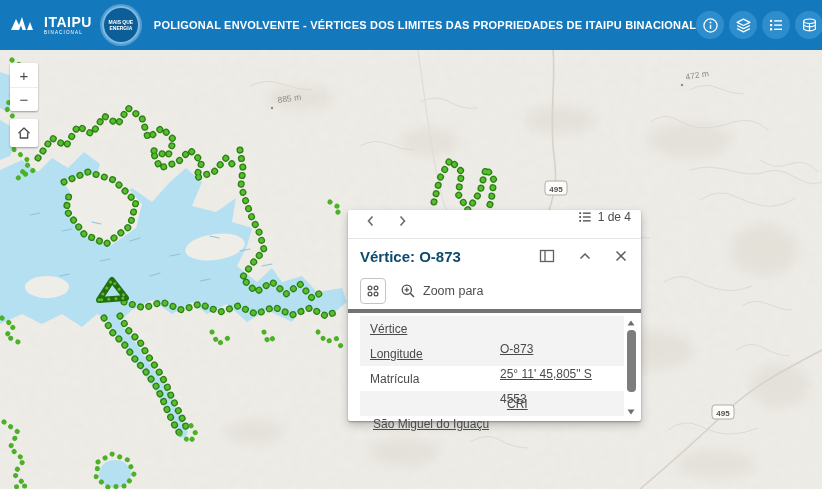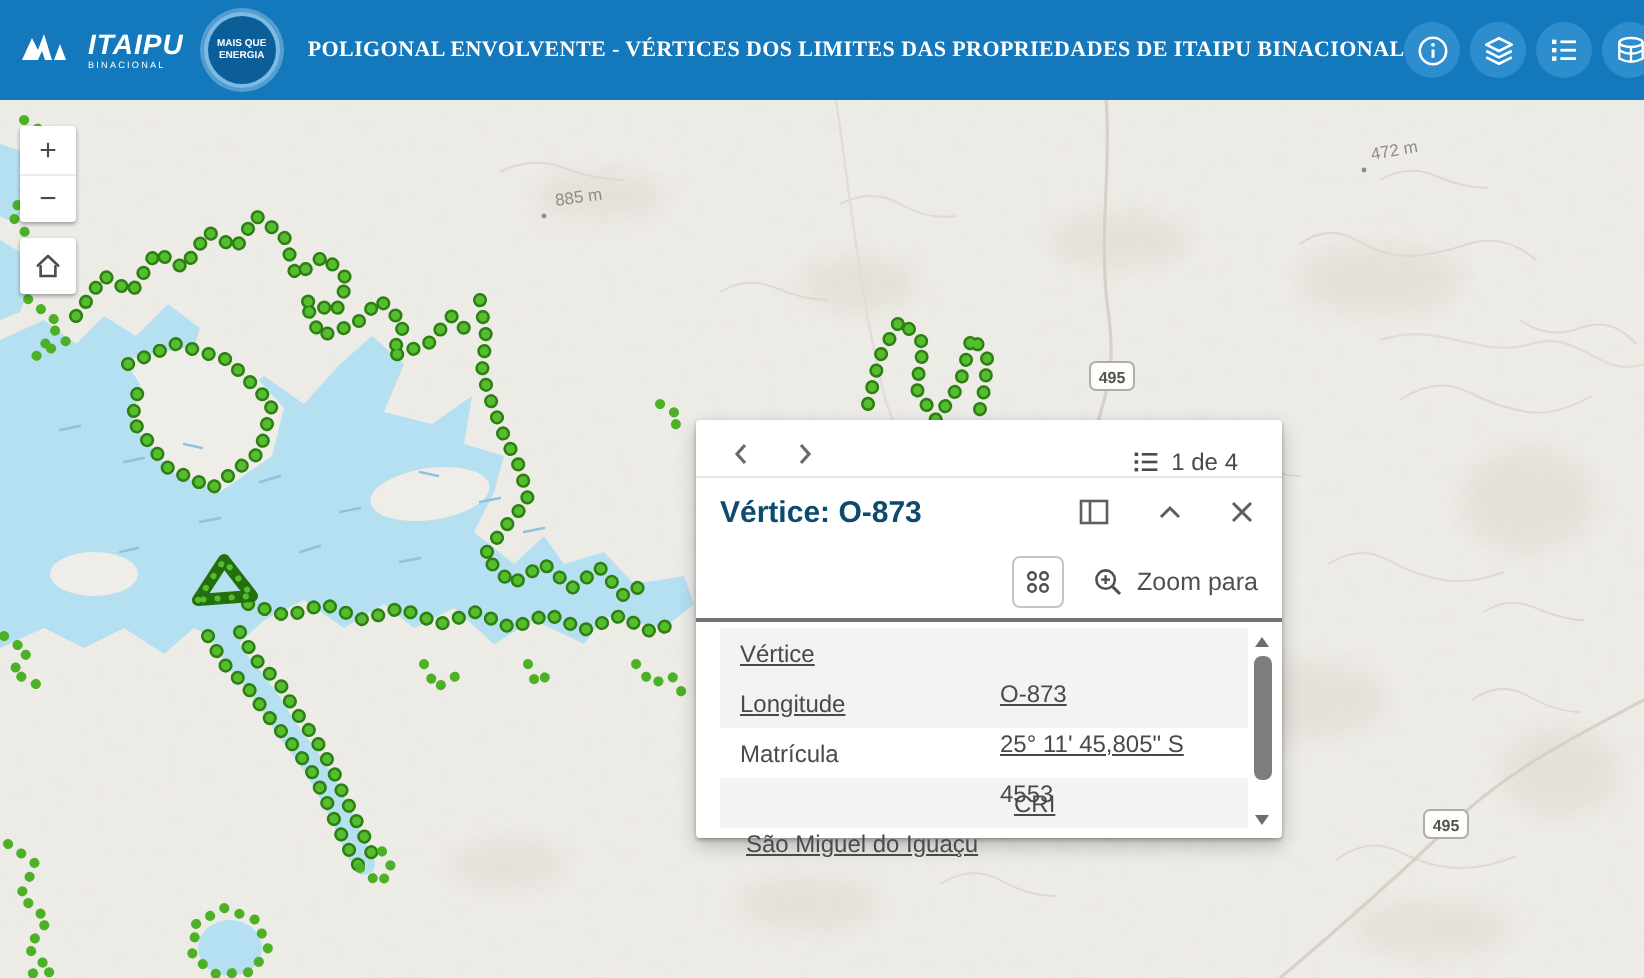--- a/index.html
+++ b/index.html
@@ -11,7 +11,7 @@
           display:flex;align-items:center;padding:0 12px 0 10px;box-sizing:border-box;z-index:30;}
   .logo-group{display:flex;align-items:center;}
   .logo-text{margin-left:4px;color:#fff;line-height:1;}
-  .logo-brand{font-size:14px;font-weight:bold;letter-spacing:.5px;font-style:italic;}
+  .logo-brand{font-size:14px;font-weight:bold;letter-spacing:.5px;}
   .logo-sub{font-size:4.6px;letter-spacing:1.1px;margin-top:2px;}
   .badge{width:34px;height:34px;margin-left:12px;border-radius:50%;background:#0b5e97;
          display:flex;flex-direction:column;align-items:center;justify-content:center;

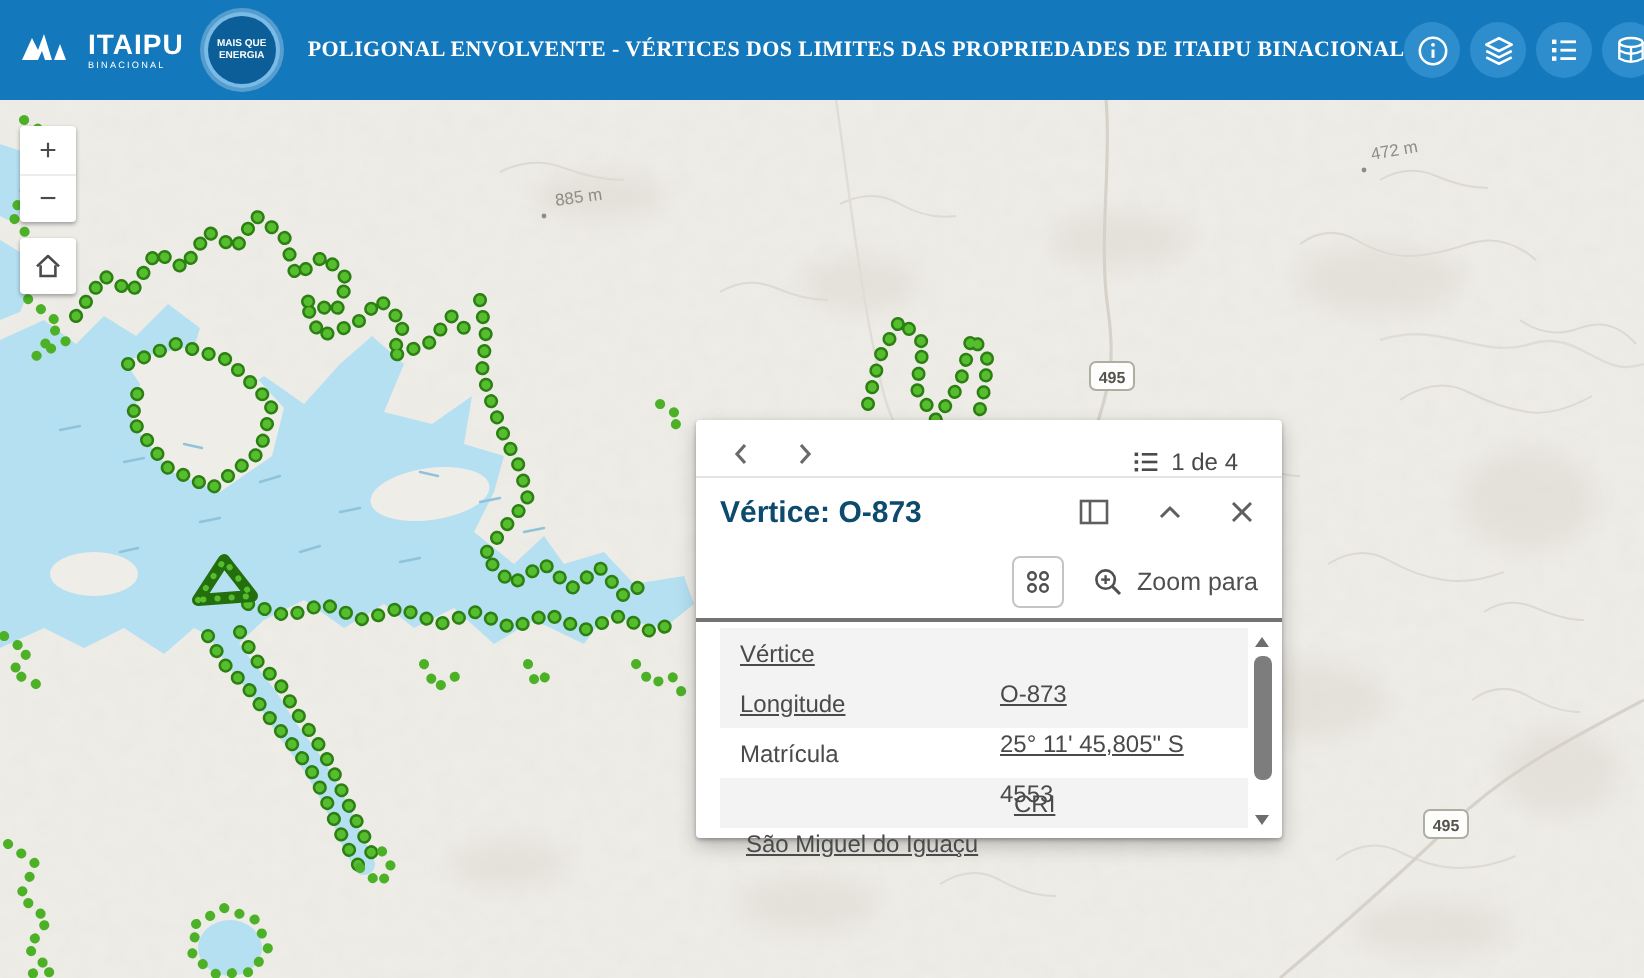--- a/index.html
+++ b/index.html
@@ -17,7 +17,7 @@
          display:flex;flex-direction:column;align-items:center;justify-content:center;
          color:#fff;font-size:5px;font-weight:bold;line-height:1.25;text-align:center;
          box-shadow:0 0 0 2px rgba(130,195,235,.8),0 0 0 4px rgba(255,255,255,.28);}
-  .header-title{margin-left:16px;color:#fff;font-weight:bold;font-size:11px;letter-spacing:.2px;white-space:nowrap;font-family:Liberation Serif, serif;}
+  .header-title{margin-left:16px;color:#fff;font-weight:bold;font-size:11px;letter-spacing:.2px;white-space:nowrap;}
   .header-actions{margin-left:auto;display:flex;gap:5px;}
   .action-circle{width:28px;height:28px;border-radius:50%;background:#2e8ecd;border:none;padding:0;
                  display:flex;align-items:center;justify-content:center;color:#fff;cursor:pointer;}

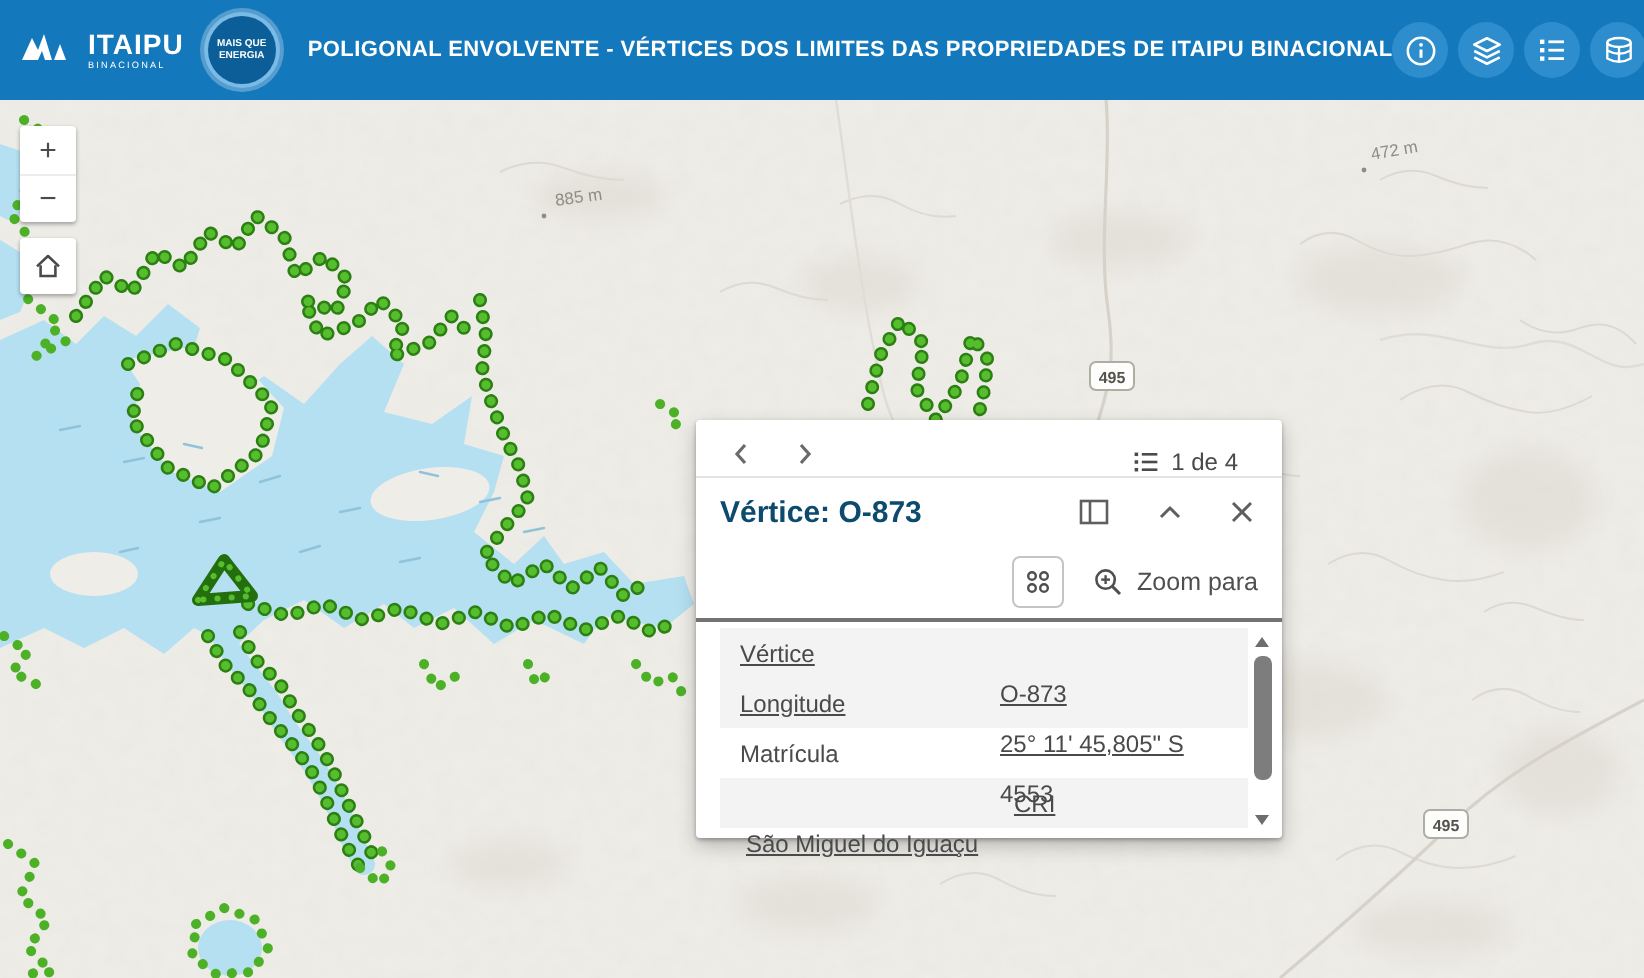--- a/index.html
+++ b/index.html
@@ -41,7 +41,7 @@
   
   .popup{position:absolute;left:348px;top:210px;width:293px;background:#fff;border-radius:2px;
          box-shadow:0 1px 2px rgba(0,0,0,.3),0 4px 10px rgba(0,0,0,.22);z-index:20;box-sizing:border-box;}
-  .pg-bar{height:28px;display:flex;align-items:flex-end;padding:0 22px 0 10px;border-bottom:1px solid #e4e4e4;}
+  .pg-bar{height:28px;display:flex;align-items:flex-start;padding:0 10px 0 10px;border-bottom:1px solid #e4e4e4;}
   .pg-btn{width:24px;height:22px;border:none;background:transparent;padding:0;cursor:pointer;
           display:flex;align-items:center;justify-content:center;color:#6a6a6a;}
   .pg-count{margin-left:auto;display:flex;align-items:center;gap:6px;color:#4a4a4a;font-size:12px;}

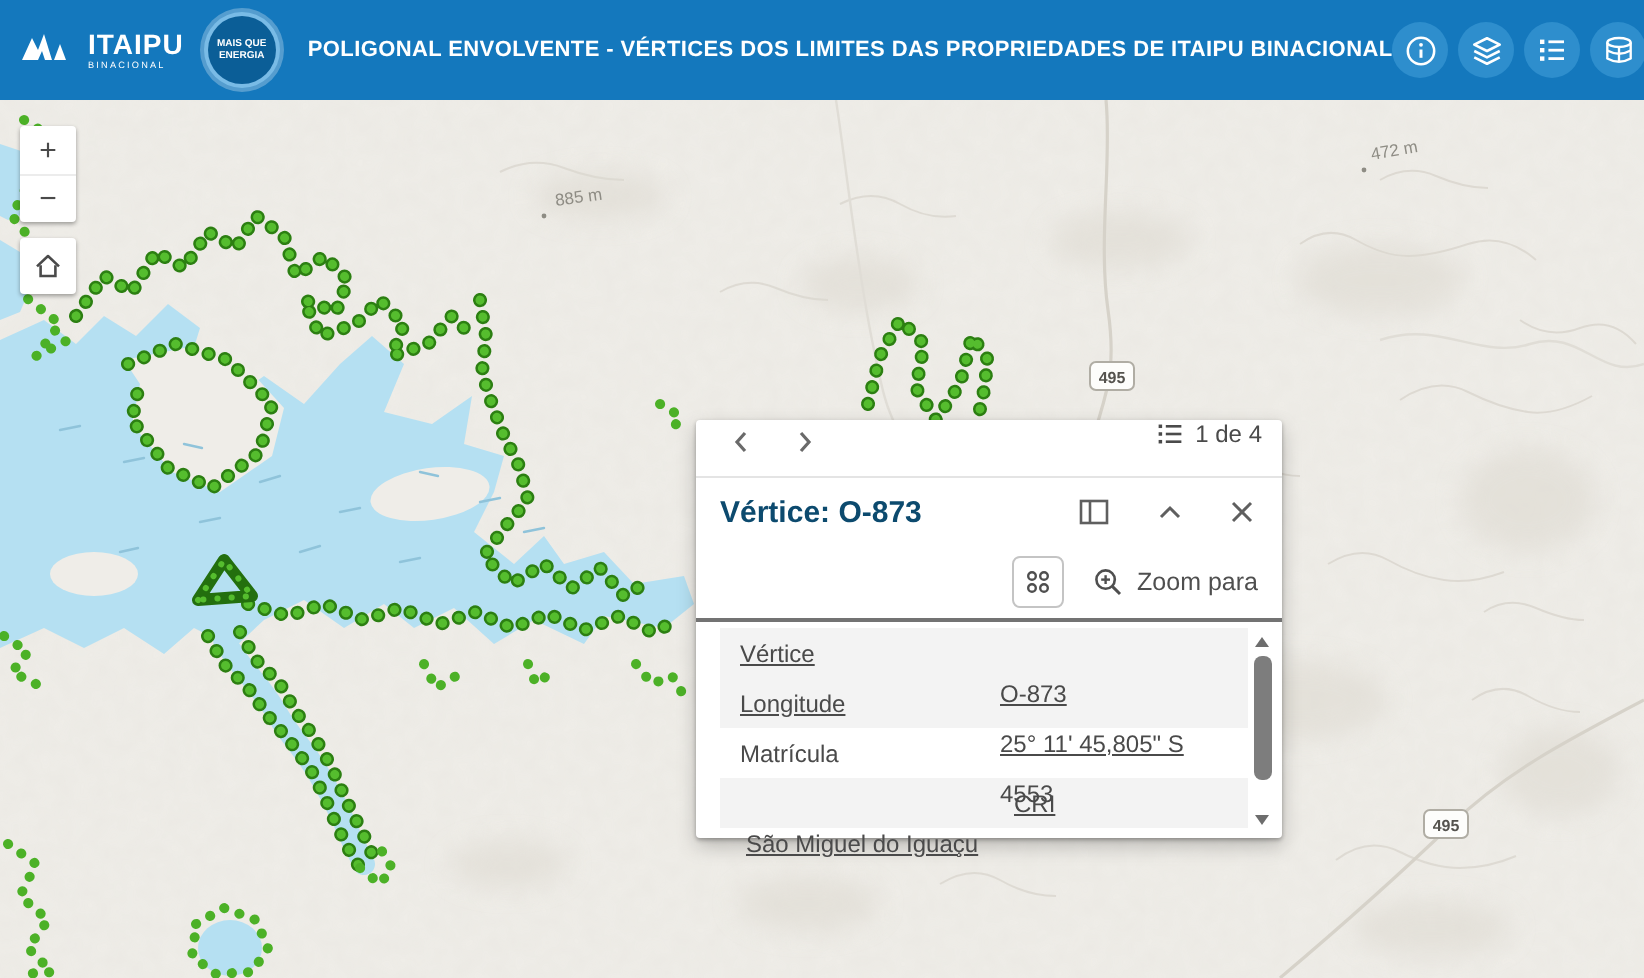--- a/index.html
+++ b/index.html
@@ -50,7 +50,7 @@
   .title-icons{margin-left:auto;display:flex;align-items:center;gap:24px;}
   .icon-btn{border:none;background:transparent;padding:0;cursor:pointer;color:#5f5f5f;
             display:flex;align-items:center;justify-content:center;}
-  .action-row{height:36px;display:flex;align-items:center;padding:0 12px;gap:14px;border-bottom:2px solid #737373;justify-content:flex-end;}
+  .action-row{height:36px;display:flex;align-items:center;padding:0 12px;gap:14px;border-bottom:4px solid #737373;}
   .grid-btn{width:26px;height:26px;border:1px solid #c4c4c4;border-radius:4px;background:#fff;padding:0;
             display:flex;align-items:center;justify-content:center;cursor:pointer;color:#4f4f4f;}
   .zoom-para{display:flex;align-items:center;gap:7px;font-size:12.5px;color:#4f4f4f;cursor:pointer;

